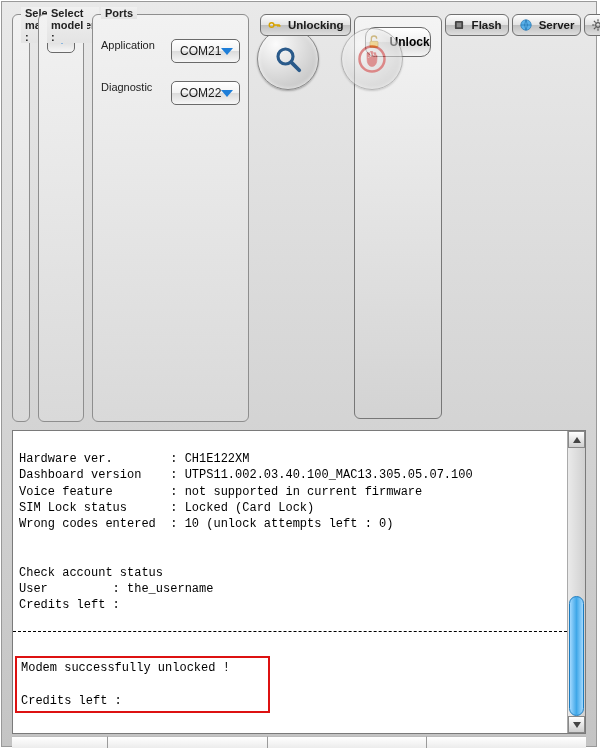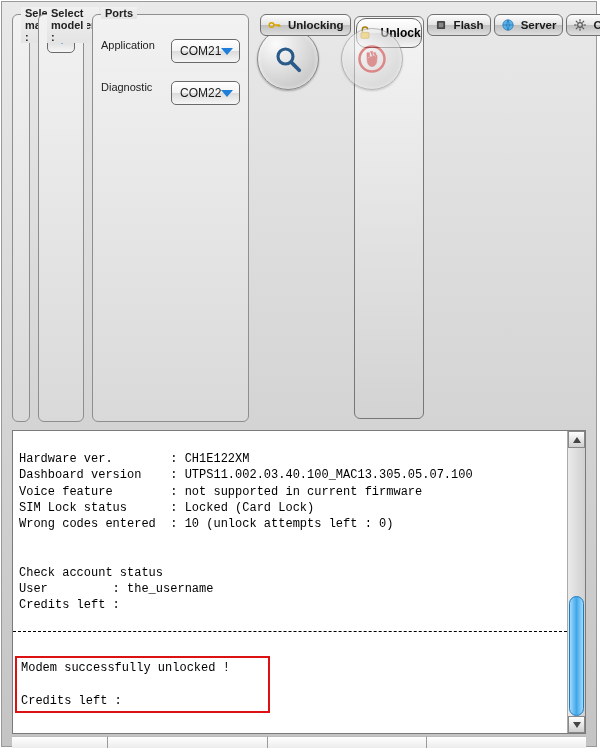--- a/index.html
+++ b/index.html
@@ -97,7 +97,7 @@
   border: 1px solid #777;
   border-radius: 6px;
   background: linear-gradient(180deg,#f4f4f4,#d3d3d3);
-  padding: 1px;
+  padding: 10px;
   flex: 1;
   margin-top:2px;
   margin-bottom:3px;

